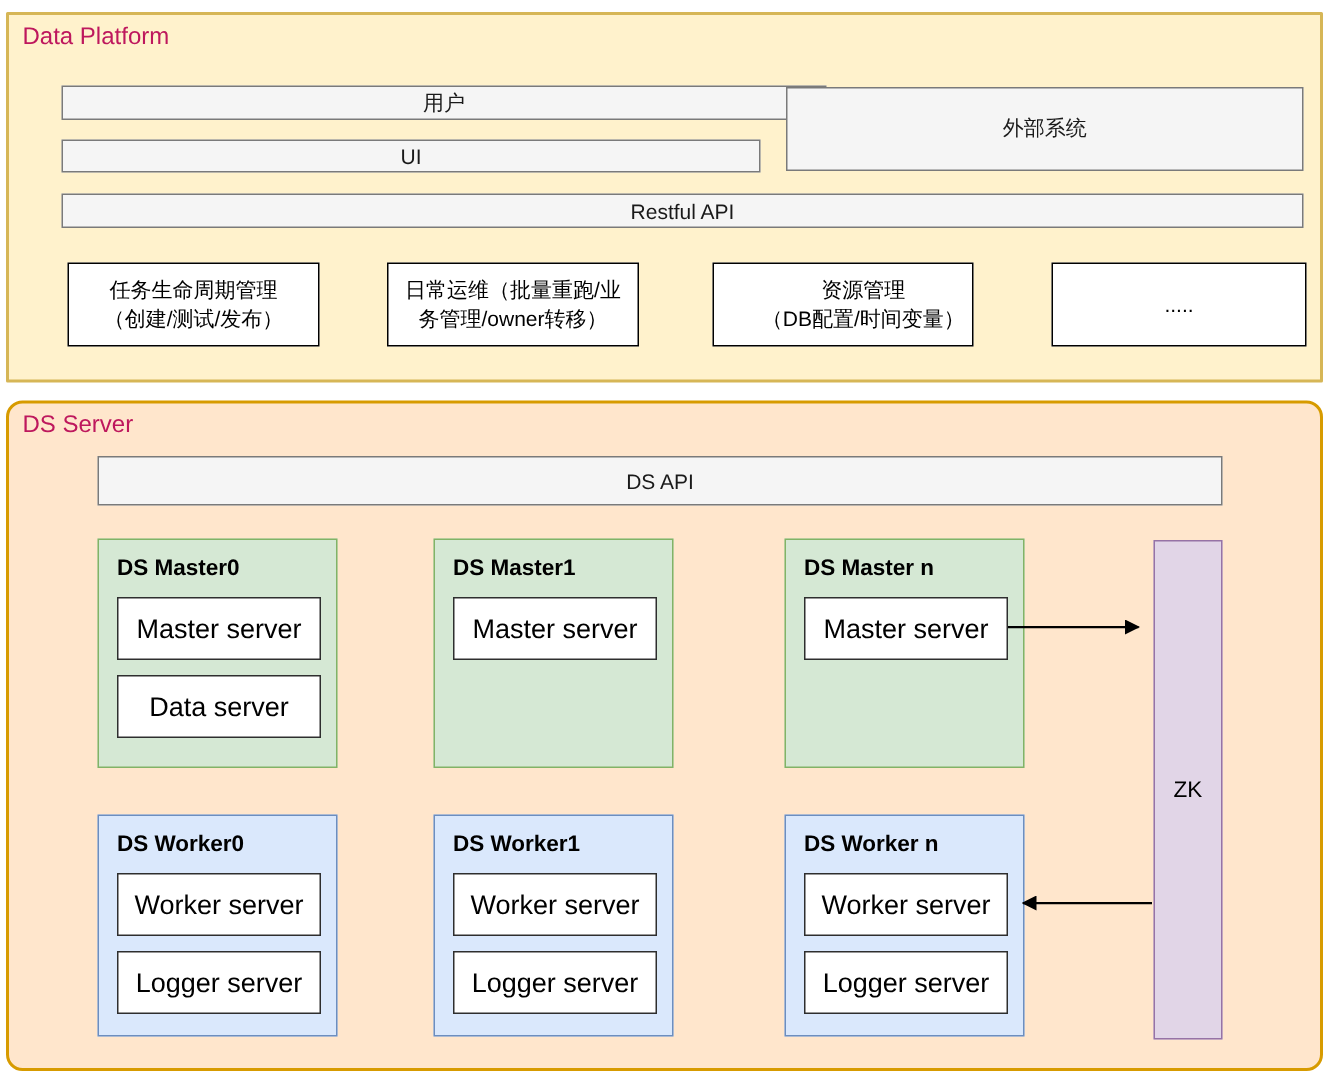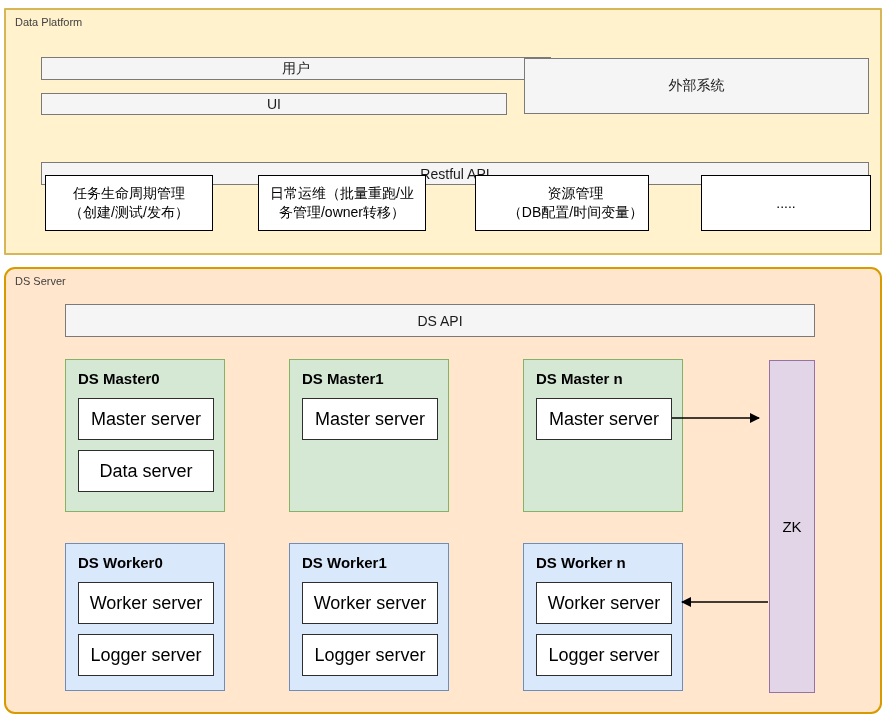--- a/index.html
+++ b/index.html
@@ -10,7 +10,7 @@
   .section{position:absolute;box-sizing:border-box;}
   .sec-platform{left:4px;top:8px;width:878px;height:247px;background:#FFF2CC;border:2px solid #D6B656;border-radius:1px;}
   .sec-server{left:4px;top:267px;width:878px;height:447px;background:#FFE6CC;border:2px solid #D79B00;border-radius:11px;}
-  .section-title{position:absolute;left:9px;top:6px;font-size:11px;color:#404040;}
+  .section-title{position:absolute;left:9px;top:6px;font-size:16px;color:#be185d;}
 
   
   .bar{position:absolute;box-sizing:border-box;background:#F5F5F5;border:1px solid #7a7a7a;display:flex;align-items:center;justify-content:center;font-size:14px;color:#1a1a1a;}

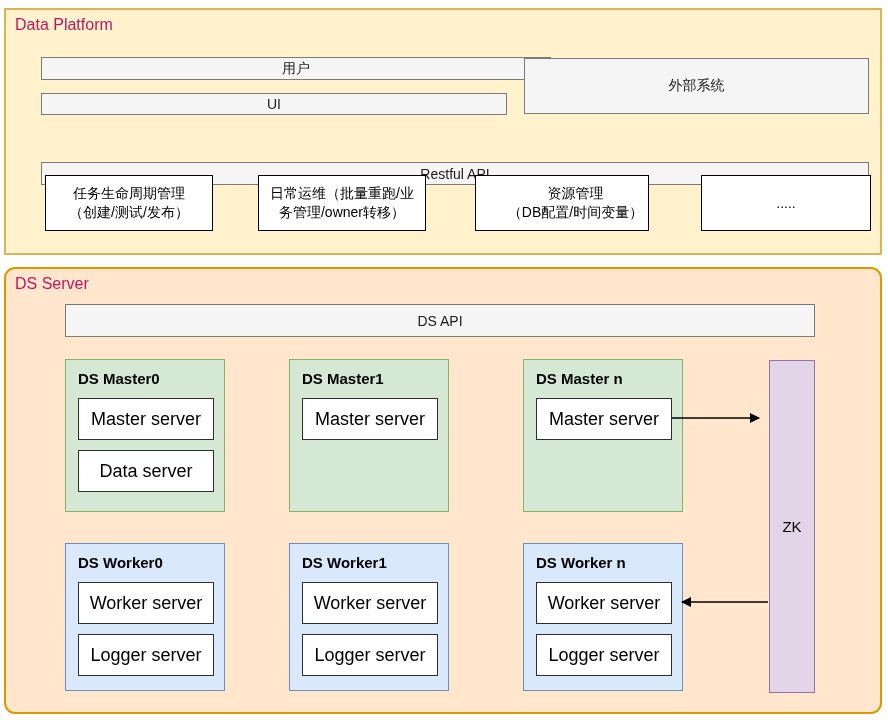--- a/index.html
+++ b/index.html
@@ -16,7 +16,7 @@
   .bar{position:absolute;box-sizing:border-box;background:#F5F5F5;border:1px solid #7a7a7a;display:flex;align-items:center;justify-content:center;font-size:14px;color:#1a1a1a;}
   .bar-users{left:35px;top:47px;width:510px;height:23px;}
   .bar-ui{left:35px;top:83px;width:466px;height:22px;}
-  .bar-restful{left:35px;top:119px;width:828px;height:23px;margin-top:33px;}
+  .bar-restful{left:35px;top:119px;width:828px;height:23px;}
   .box-external{position:absolute;left:518px;top:48px;width:345px;height:56px;box-sizing:border-box;background:#F5F5F5;border:1px solid #7a7a7a;display:flex;align-items:center;justify-content:center;font-size:14px;color:#1a1a1a;}
   .bar-dsapi{left:59px;top:35px;width:750px;height:33px;}
 

